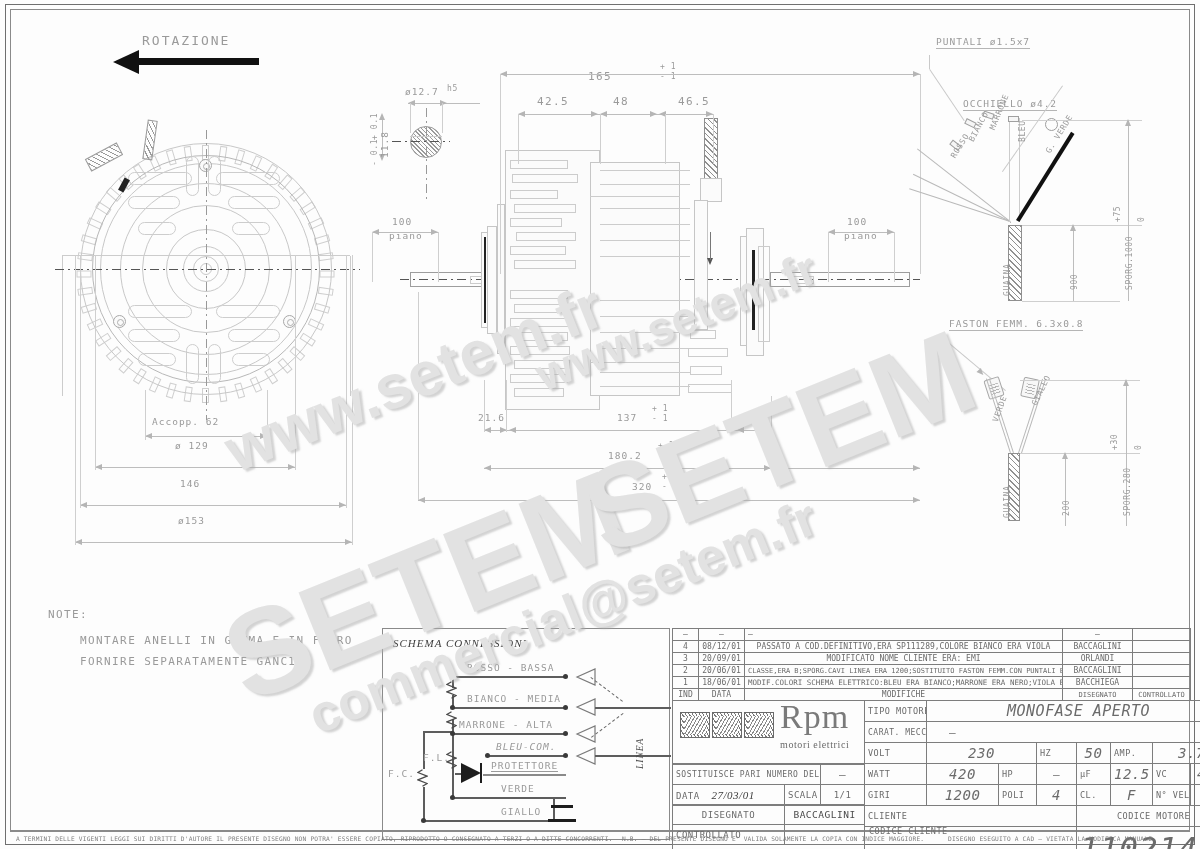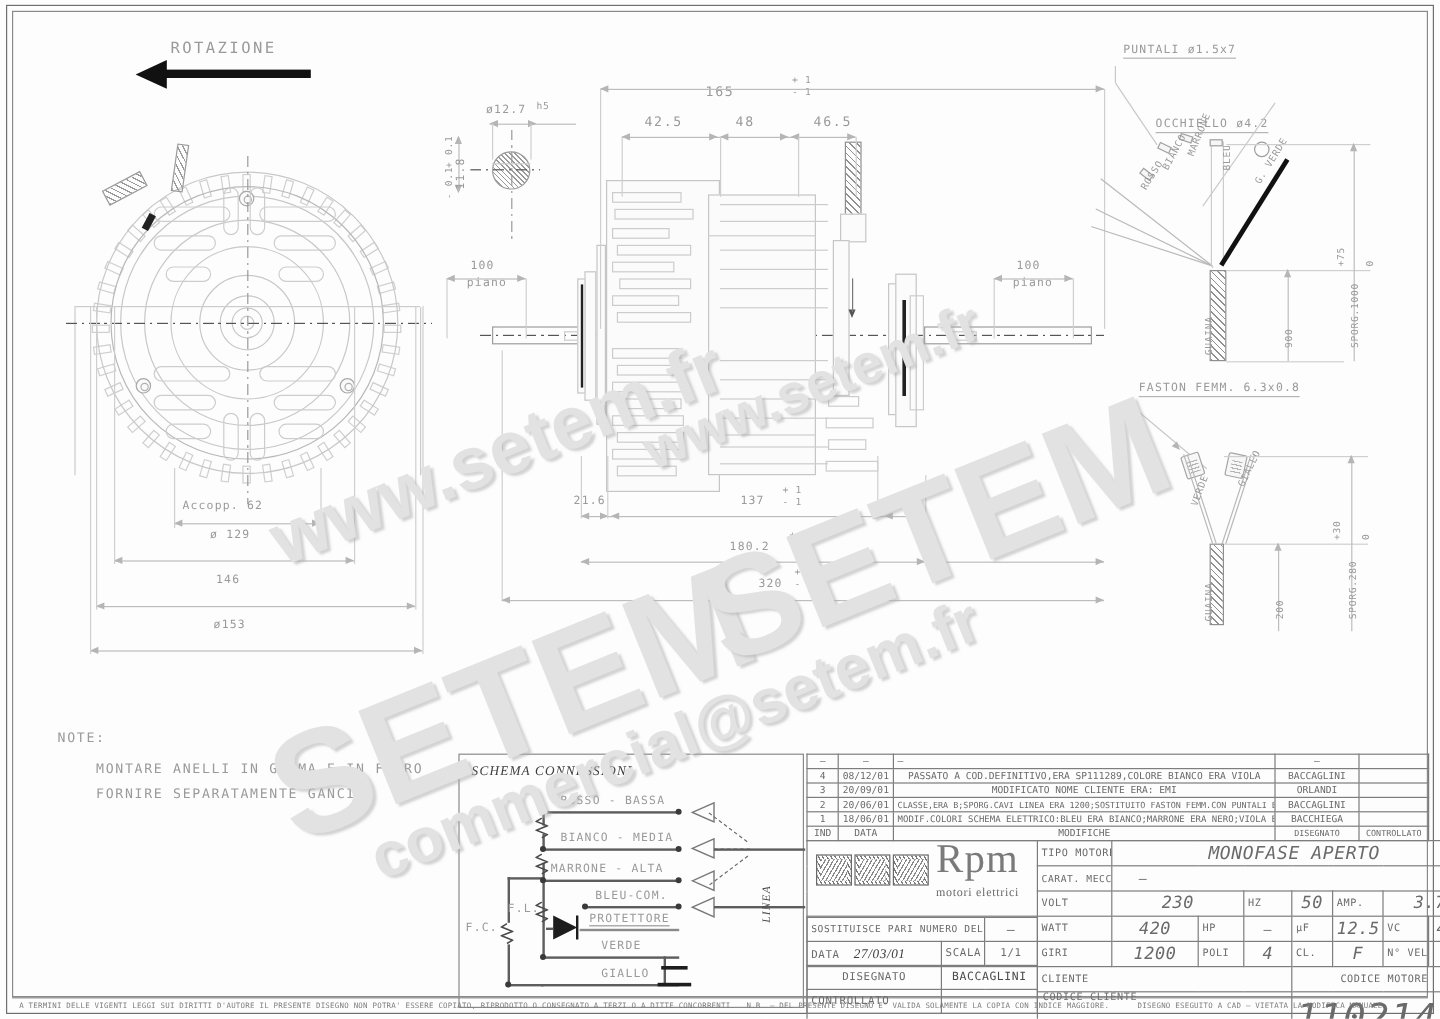--- a/index.html
+++ b/index.html
@@ -556,7 +556,7 @@
     <div class="cad sm" style="left:84px;top:33px;">ROSSO - BASSA</div>
     <div class="cad sm" style="left:84px;top:64px;">BIANCO - MEDIA</div>
     <div class="cad sm" style="left:76px;top:90px;">MARRONE - ALTA</div>
-    <div class="cad sm" style="left:113px;top:112px;">BLEU-COM.</div>
+    <div class="cad sm" style="left:113px;top:112px;font-style:italic;">BLEU-COM.</div>
     <div class="cad sm" style="left:108px;top:131px;border-bottom:1px solid #9a9a9a;">PROTETTORE</div>
     <div class="cad sm" style="left:118px;top:154px;">VERDE</div>
     <div class="cad sm" style="left:118px;top:177px;">GIALLO</div>

